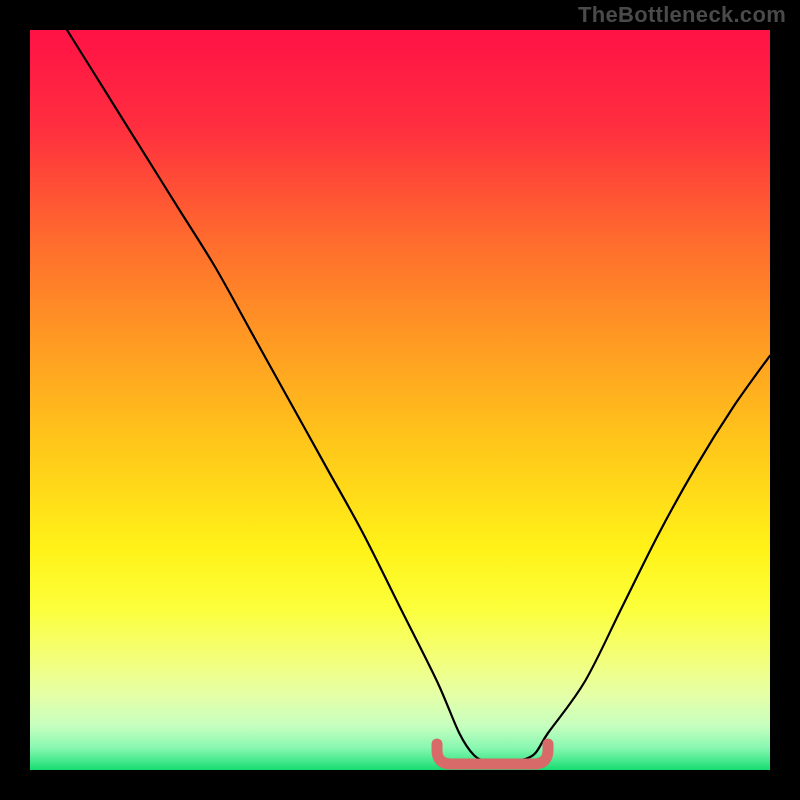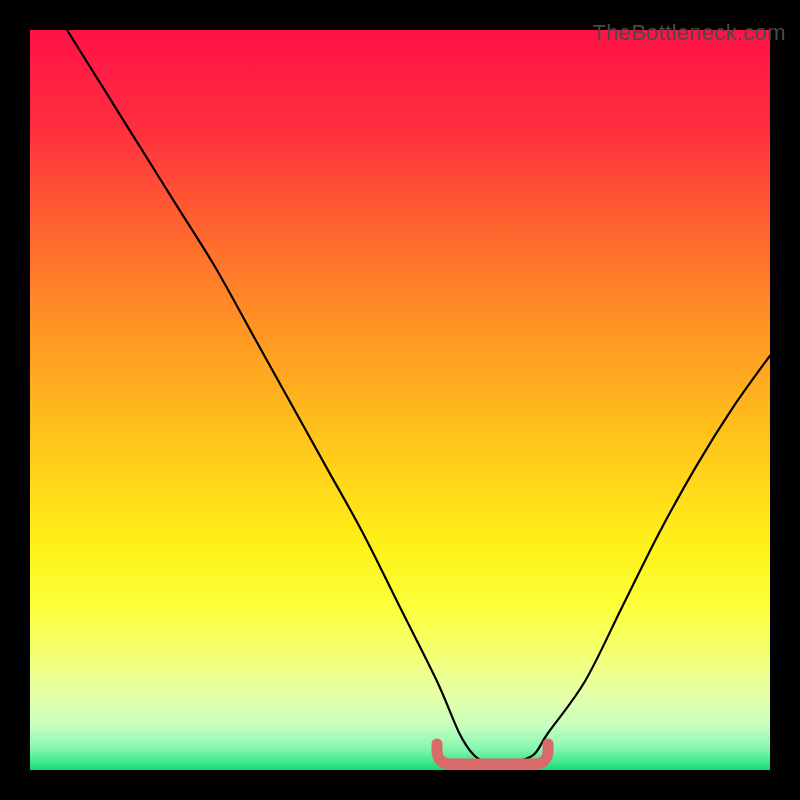--- a/index.html
+++ b/index.html
@@ -19,11 +19,11 @@
   }
   .watermark {
     position: absolute;
-    top: 20px;
+    top: 2px;
     right: 14px;
     color: #4a4a4a;
     font-size: 22px;
-    font-weight: 400;
+    font-weight: 700;
     letter-spacing: 0.3px;
     z-index: 10;
     user-select: none;

